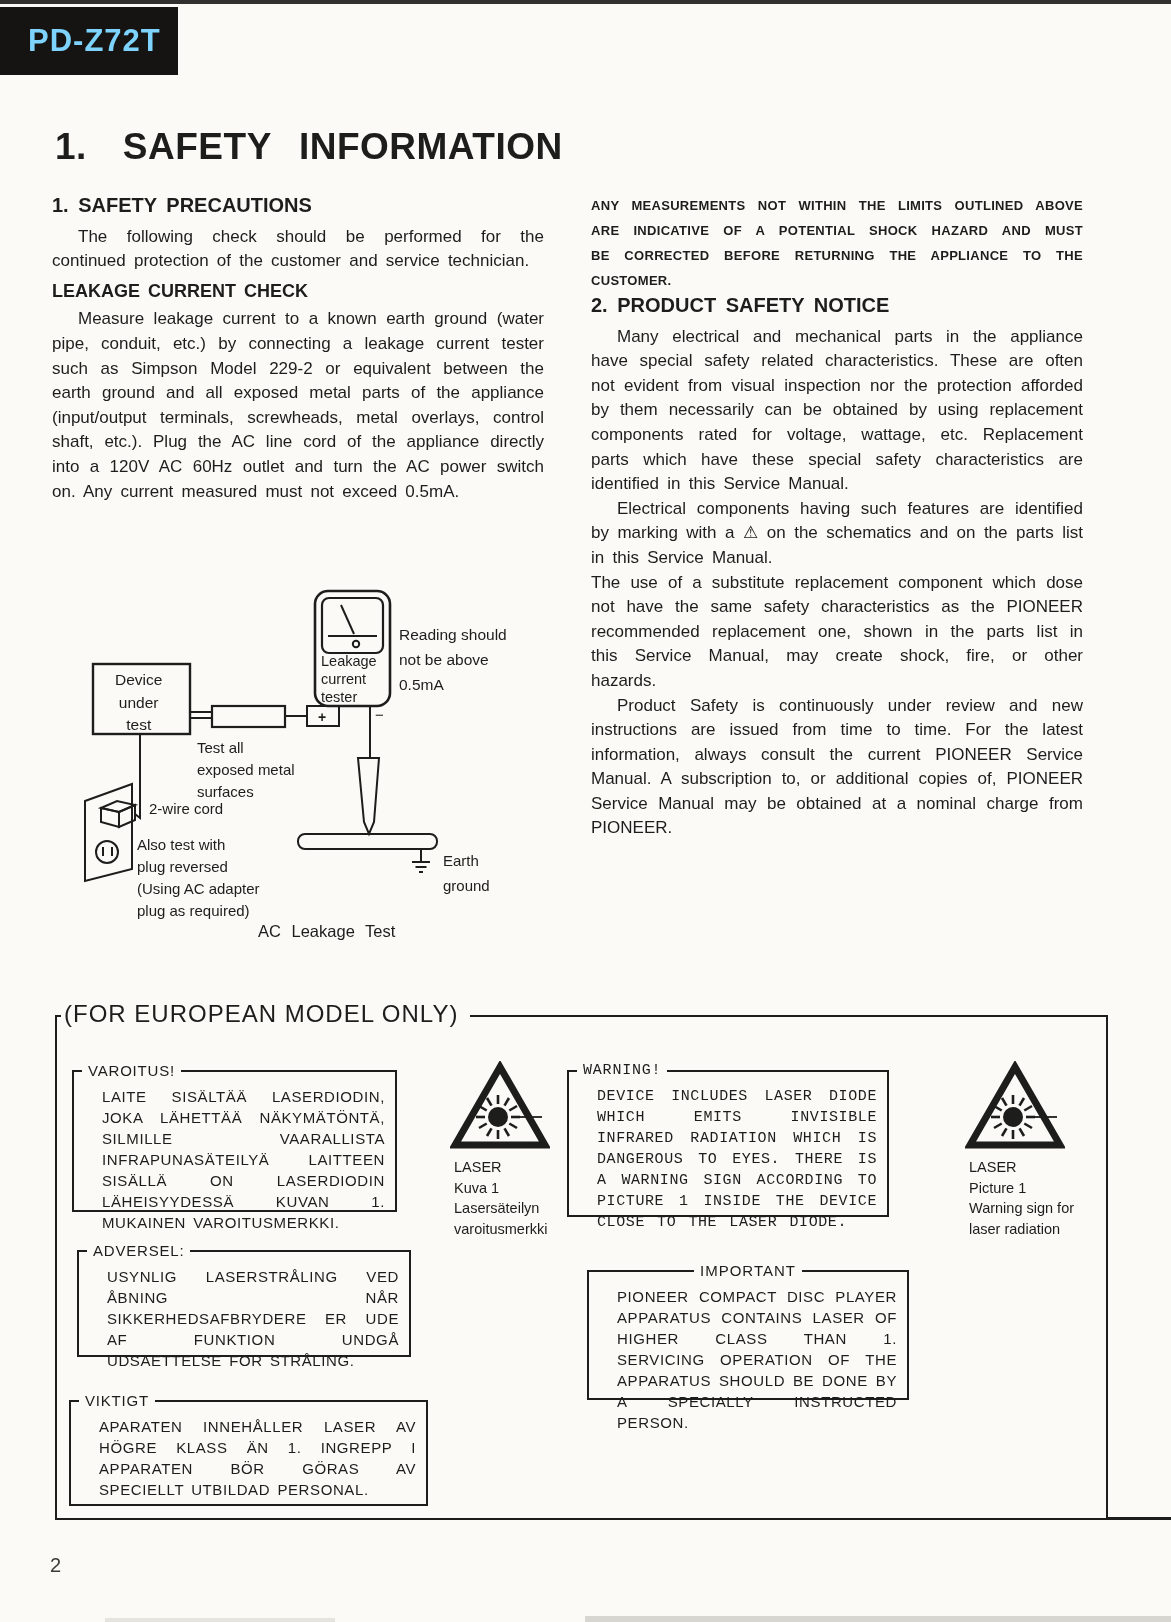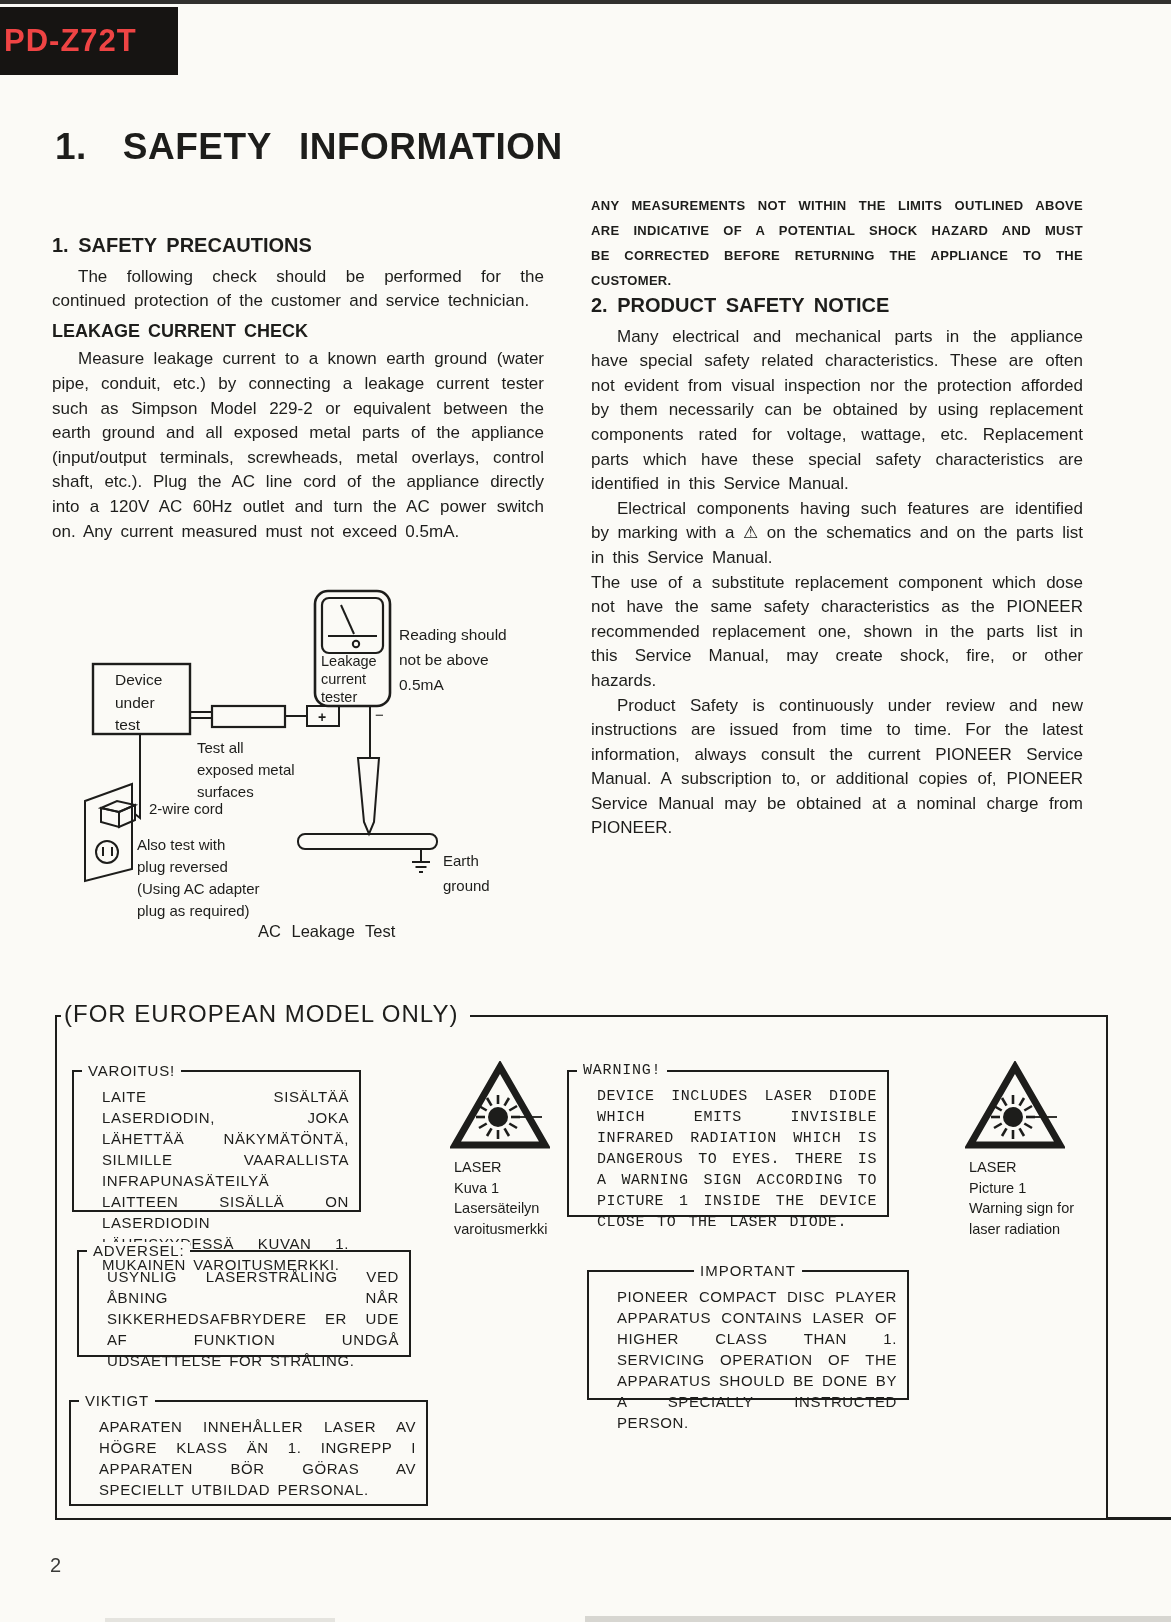--- a/index.html
+++ b/index.html
@@ -11,8 +11,8 @@
   .scan-bottom2{position:absolute;left:105px;bottom:0;width:230px;height:4px;background:#cfcdc7;opacity:.5;}
 
   .badge{position:absolute;left:0;top:7px;width:178px;height:68px;background:#161412;
-         color:#ef4444;font-size:31px;font-weight:bold;letter-spacing:1px;
-         display:flex;align-items:center;padding-left:4px;box-sizing:border-box;}
+         color:#7dd3fc;font-size:31px;font-weight:bold;letter-spacing:1px;
+         display:flex;align-items:center;padding-left:28px;box-sizing:border-box;}
 
   .title{position:absolute;left:55px;top:126px;font-size:37px;font-weight:bold;letter-spacing:.5px;}
   .title-num{display:inline-block;margin-right:36px;}

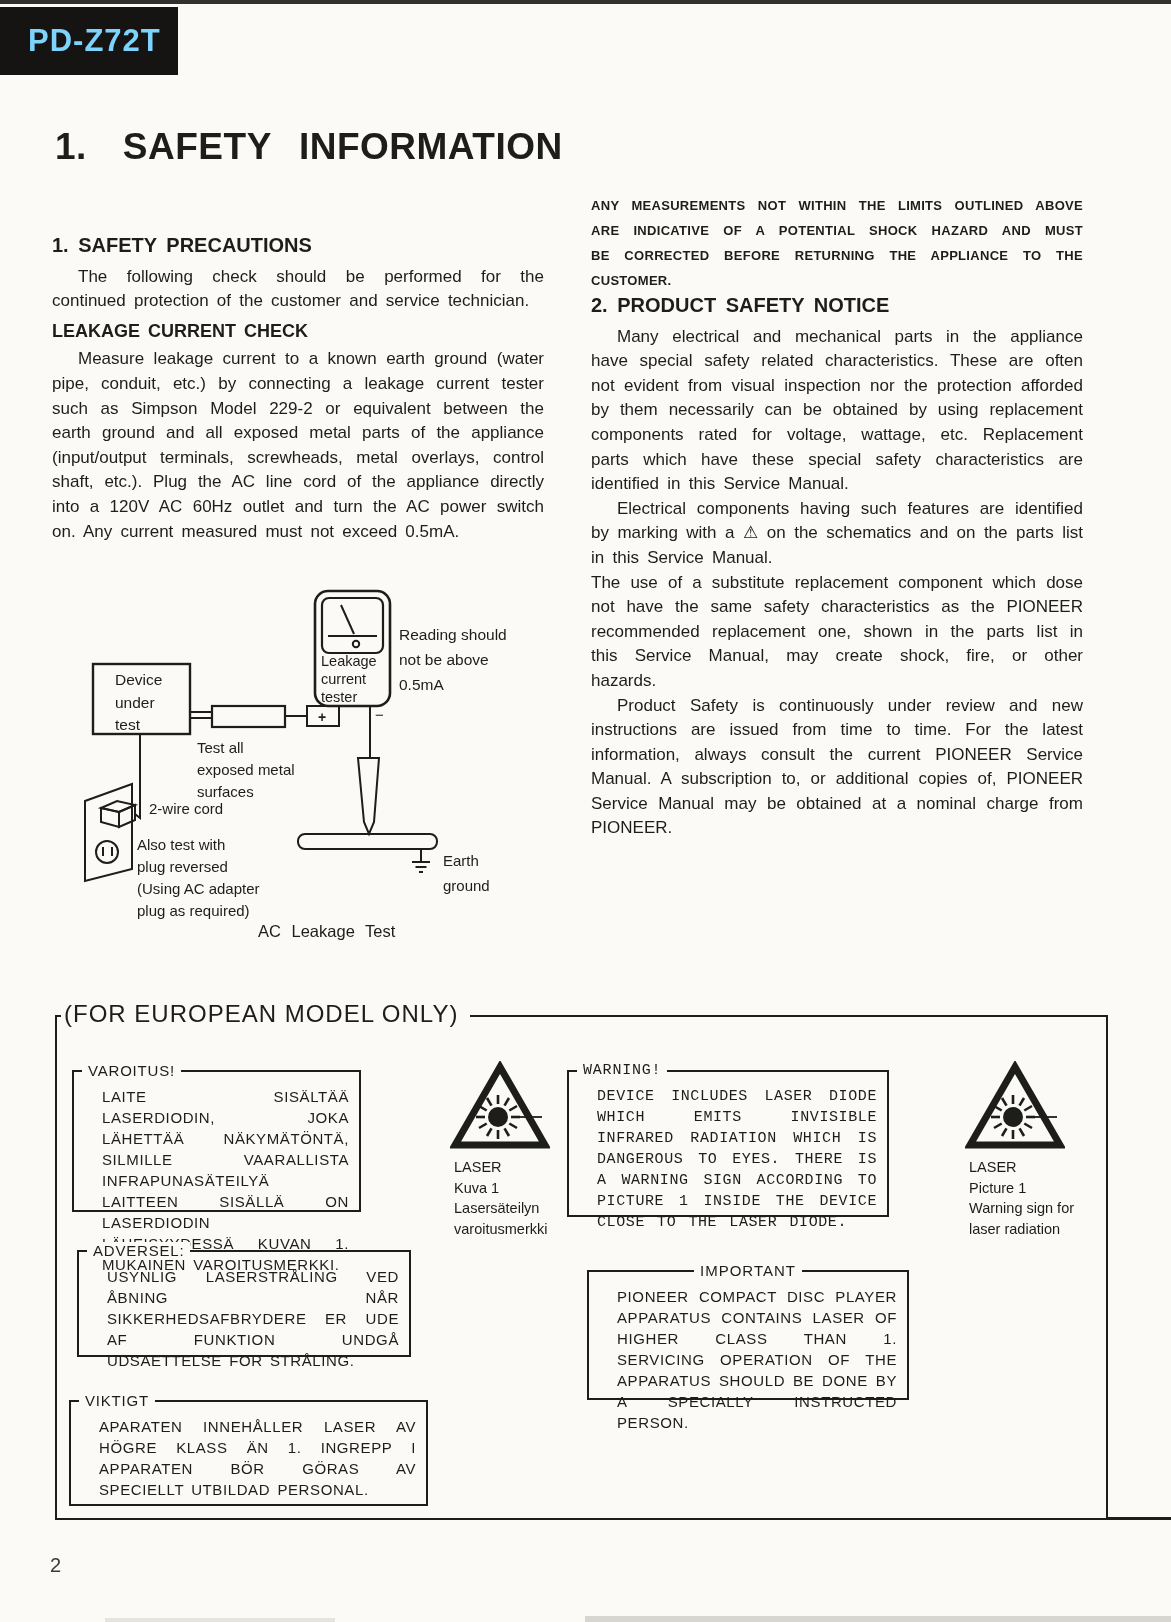--- a/index.html
+++ b/index.html
@@ -20,7 +20,7 @@
 
   .col{position:absolute;width:492px;text-align:justify;font-size:17px;line-height:24.6px;
        word-spacing:3.5px;}
-  .col-left{left:52px;top:193px;margin-top:40px;}
+  .col-left{left:52px;top:193px;}
   .col-right{left:591px;top:193px;}
   .h-section{font-size:20px;font-weight:bold;margin:0 0 7px 0;text-align:left;word-spacing:4px;}
   .h-sub{font-size:18px;font-weight:bold;margin:5px 0 4px 0;text-align:left;word-spacing:3px;}

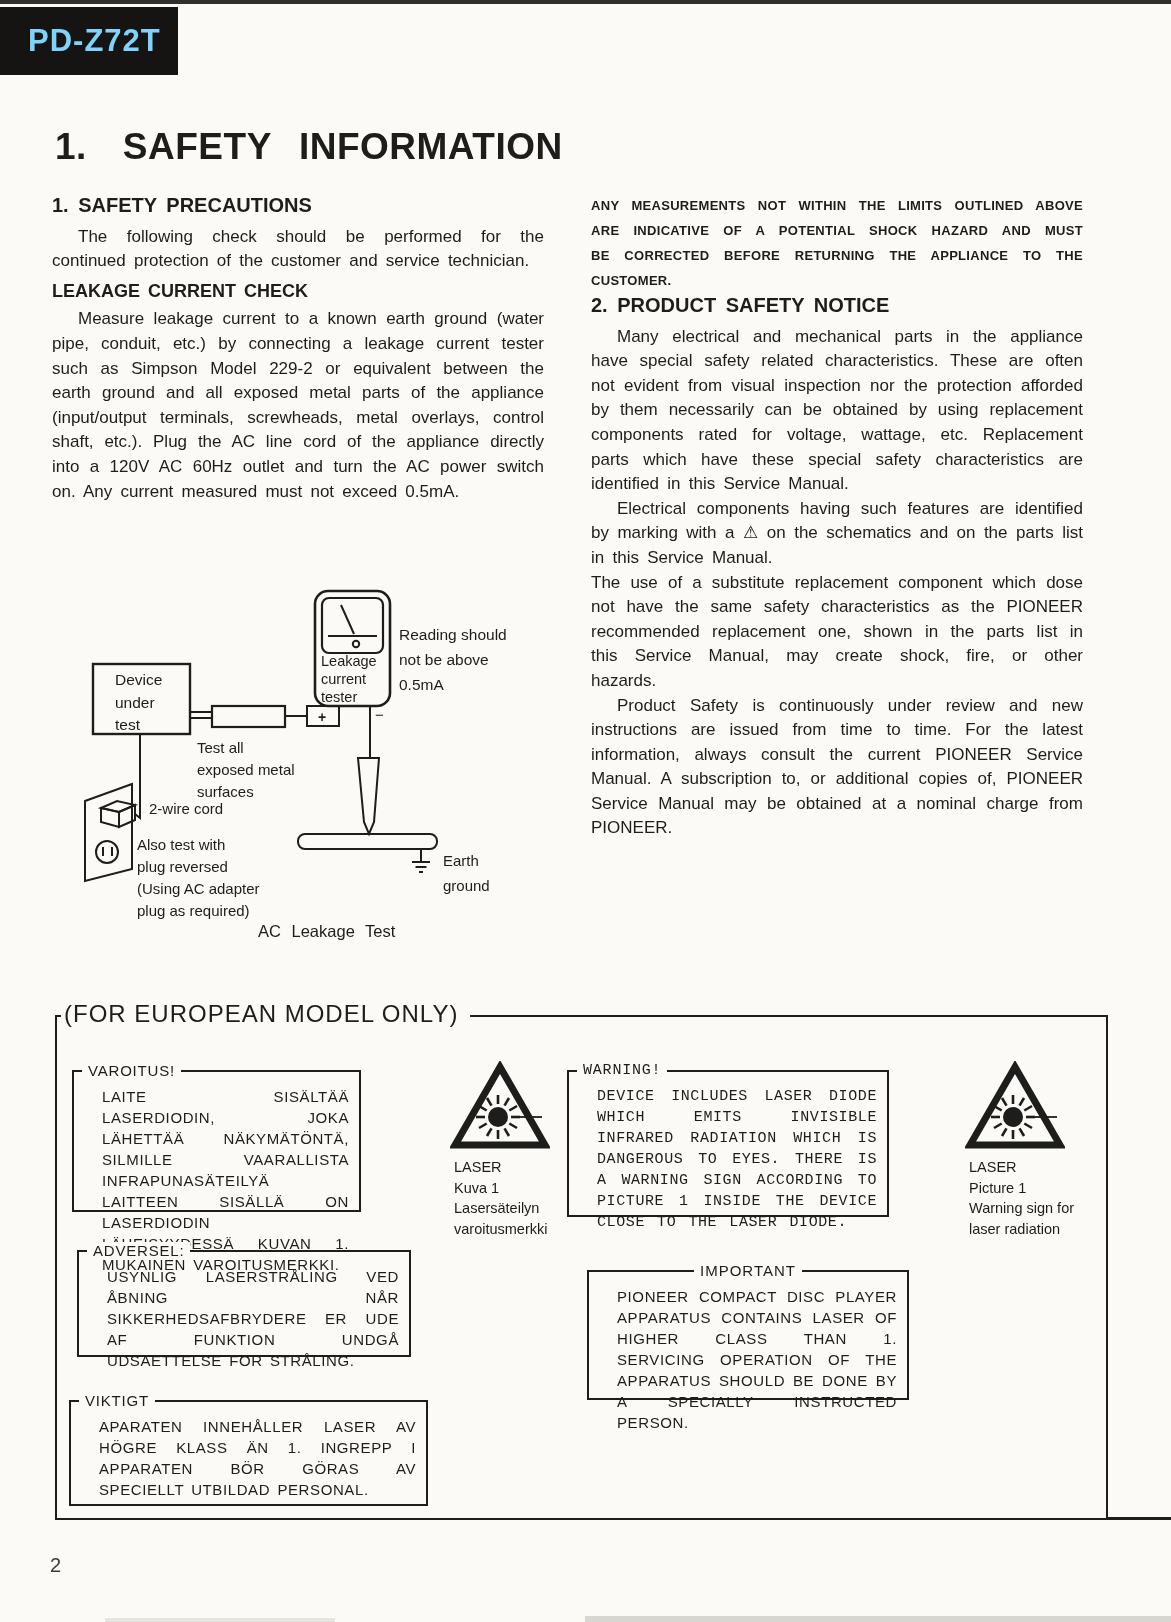--- a/index.html
+++ b/index.html
@@ -33,7 +33,7 @@
   .diagram{position:absolute;left:55px;top:556px;width:500px;height:380px;}
   .diagram svg{position:absolute;left:0;top:0;}
   .lbl{position:absolute;font-size:15px;line-height:21px;white-space:pre-line;}
-  .lbl-device{left:60px;top:113px;font-size:15.5px;line-height:22.5px;}
+  .lbl-device{left:60px;top:113px;font-size:15.5px;line-height:22.5px;text-align:center;}
   .lbl-tester{left:266px;top:96px;font-size:14.5px;line-height:18px;}
   .lbl-reading{left:344px;top:66px;font-size:15.5px;line-height:25px;}
   .lbl-testall{left:142px;top:181px;line-height:22px;}

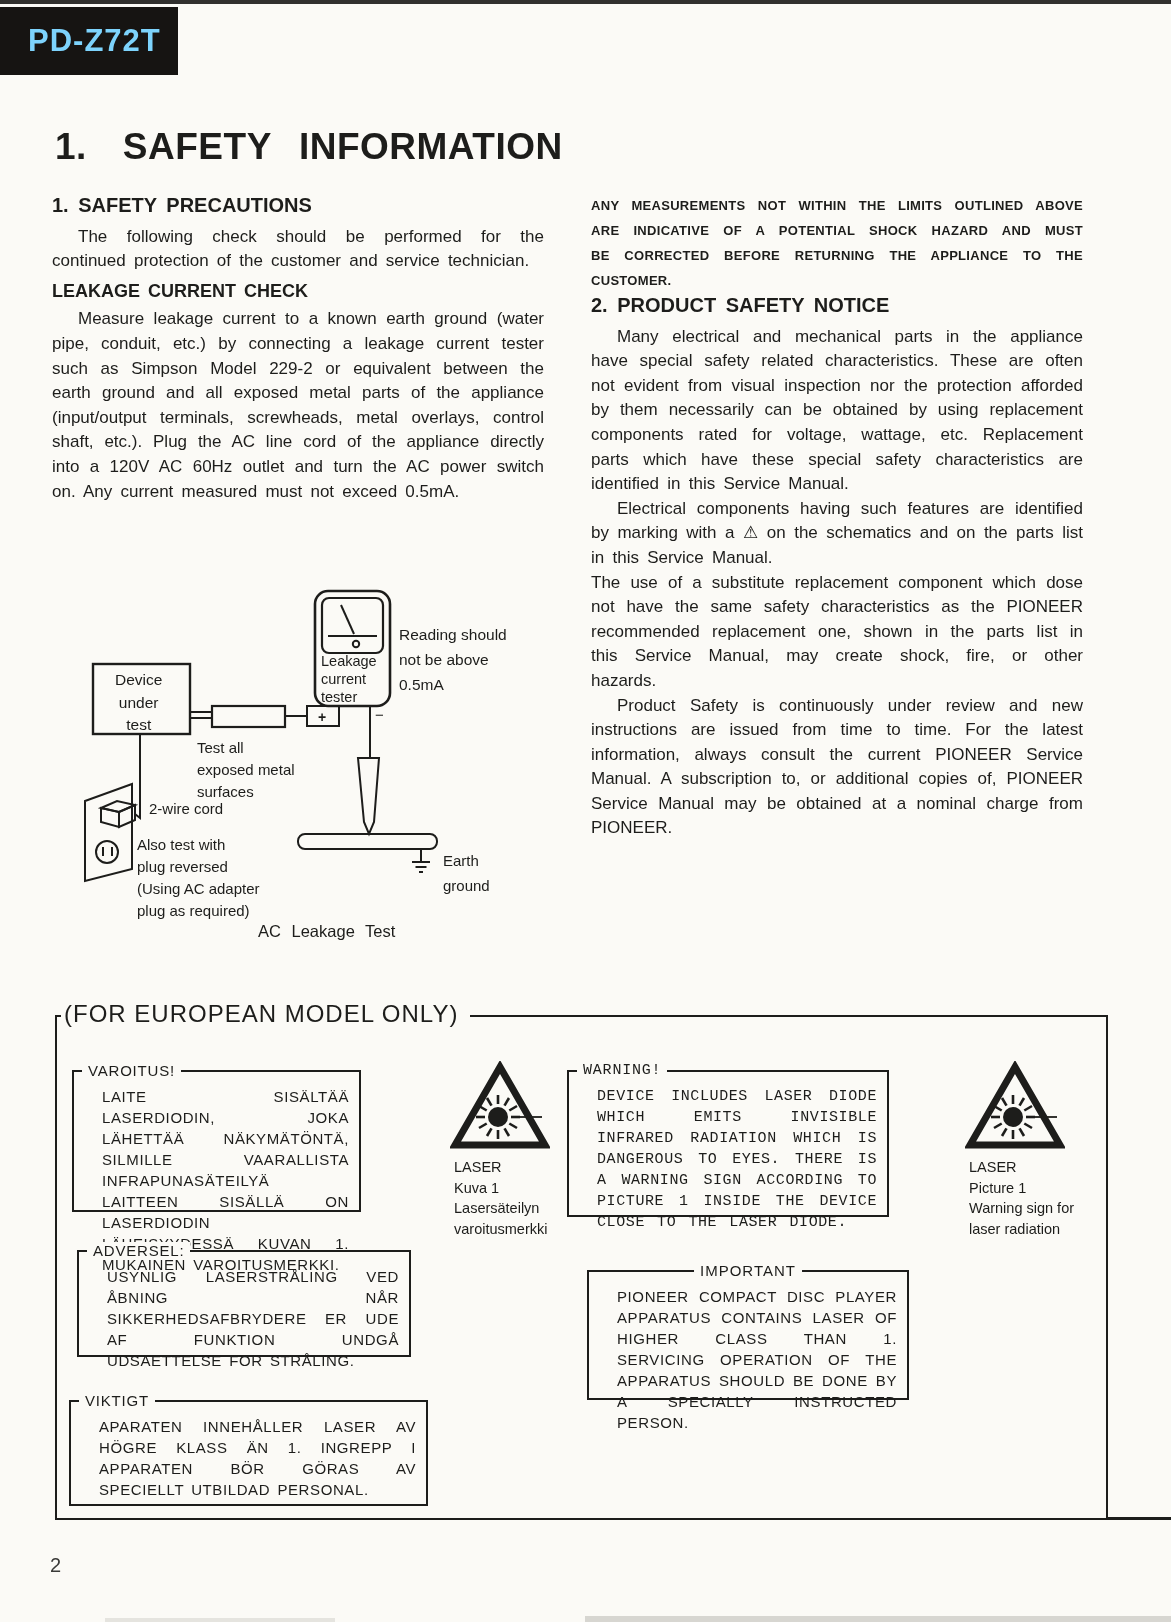--- a/index.html
+++ b/index.html
@@ -56,7 +56,7 @@
   .ebox-label.center{left:50%;transform:translateX(-50%);letter-spacing:1px;}
   .ebox-body{padding:14px 10px 6px 28px;font-size:15px;line-height:21px;
              letter-spacing:.6px;word-spacing:2.5px;text-align:justify;}
-  .box-varoitus{left:15px;top:53px;width:289px;height:142px;}
+  .box-varoitus{left:15px;top:53px;width:325px;height:142px;}
   .box-warning{left:510px;top:53px;width:322px;height:147px;font-family:Liberation Mono, monospace;}
   .box-adversel{left:20px;top:233px;width:334px;height:107px;}
   .box-important{left:530px;top:253px;width:322px;height:130px;}

